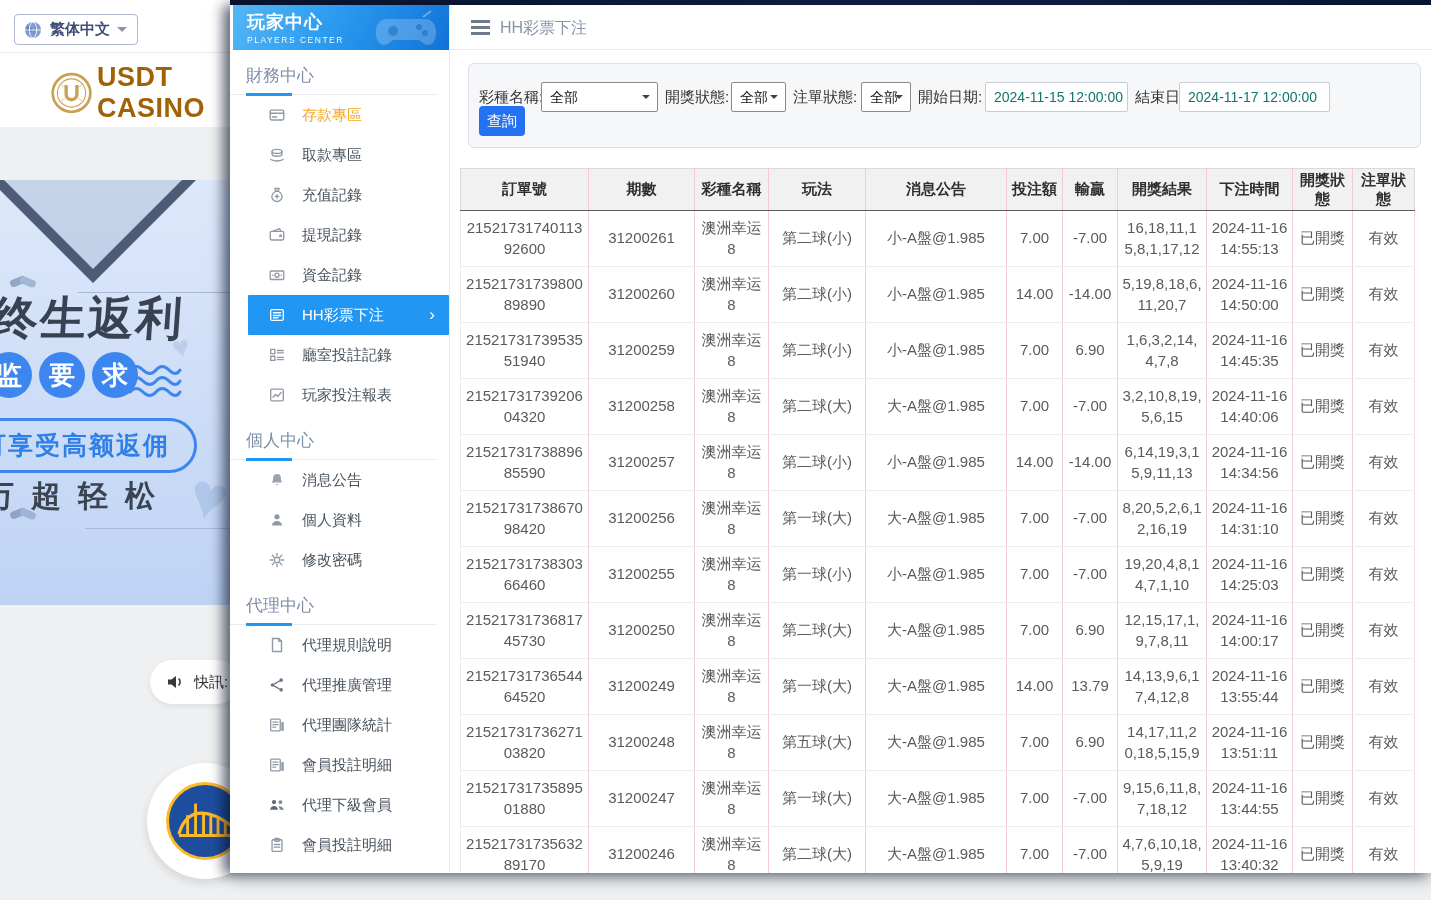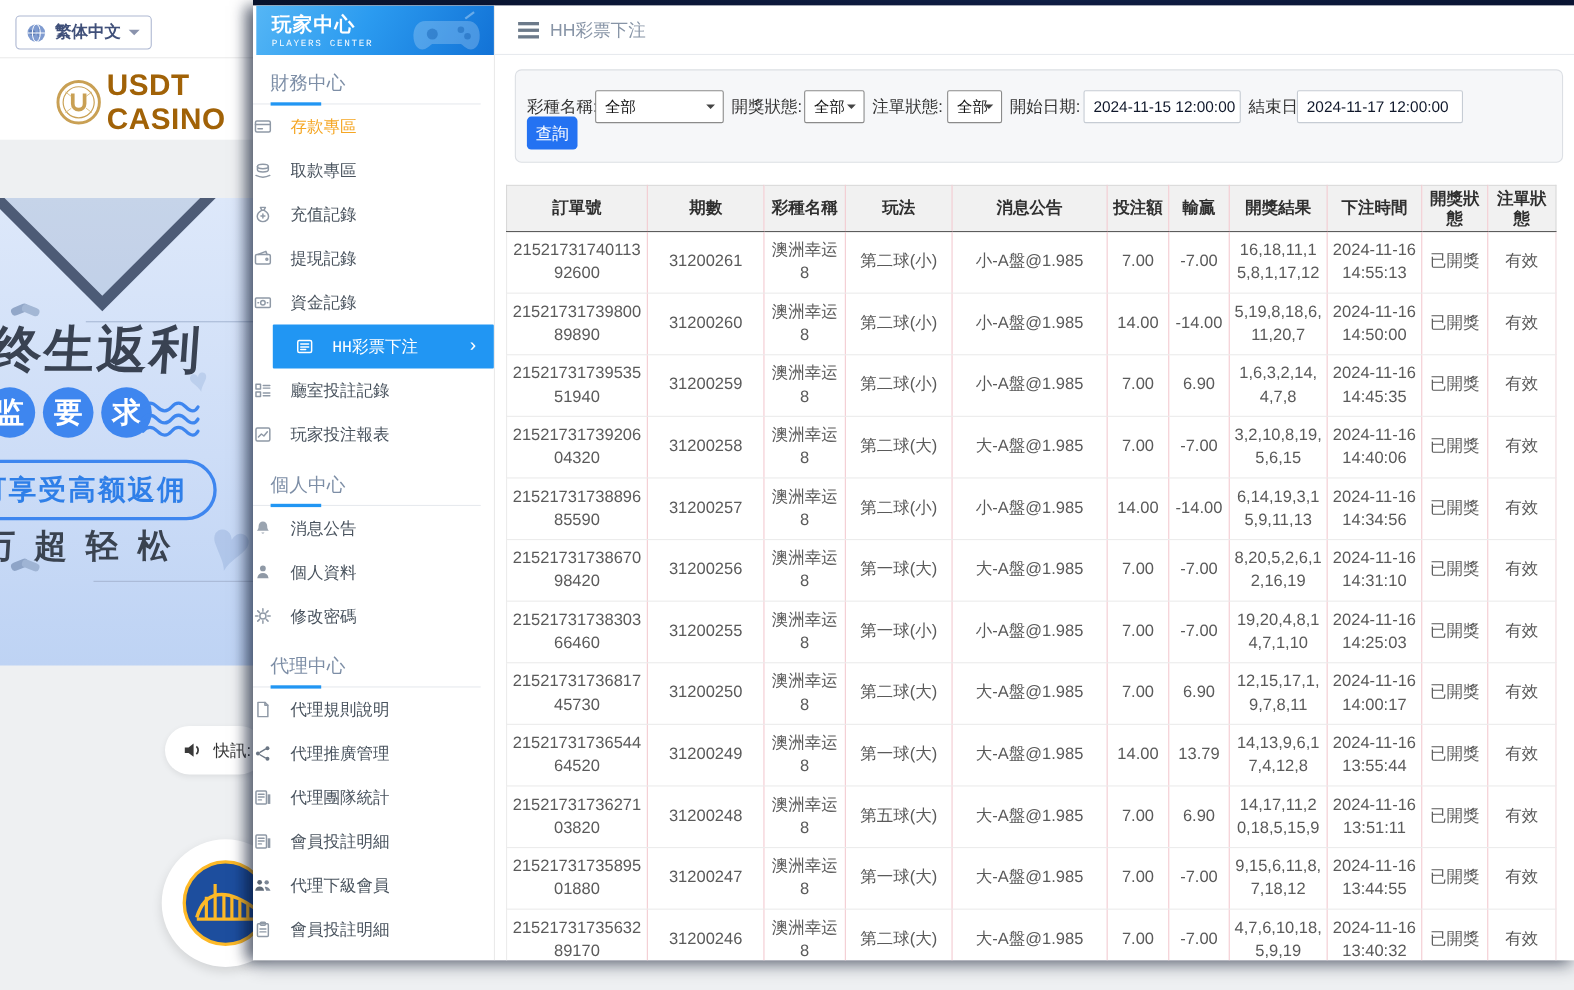--- a/index.html
+++ b/index.html
@@ -56,7 +56,7 @@
             box-shadow:-7px 0 12px rgba(6,16,40,.55), 0 6px 14px rgba(6,16,40,.30); overflow:hidden; }
 
   
-  .sidebar { position:absolute; left:0; top:0; width:220px; height:100%; background:#fff; border-right:1px solid #eaeaea;font-family:Liberation Mono, monospace; }
+  .sidebar { position:absolute; left:0; top:0; width:220px; height:100%; background:#fff; border-right:1px solid #eaeaea; }
   .side-head { position:absolute; left:3px; top:0; right:0; height:45px; overflow:hidden;
             background:linear-gradient(118deg,#55b6f5 0%,#2b9bf0 45%,#1272d6 100%); color:#fff; padding:5px 0 0 14px; }
   .side-head .t1 { font-size:18px; font-weight:bold; letter-spacing:1px; }

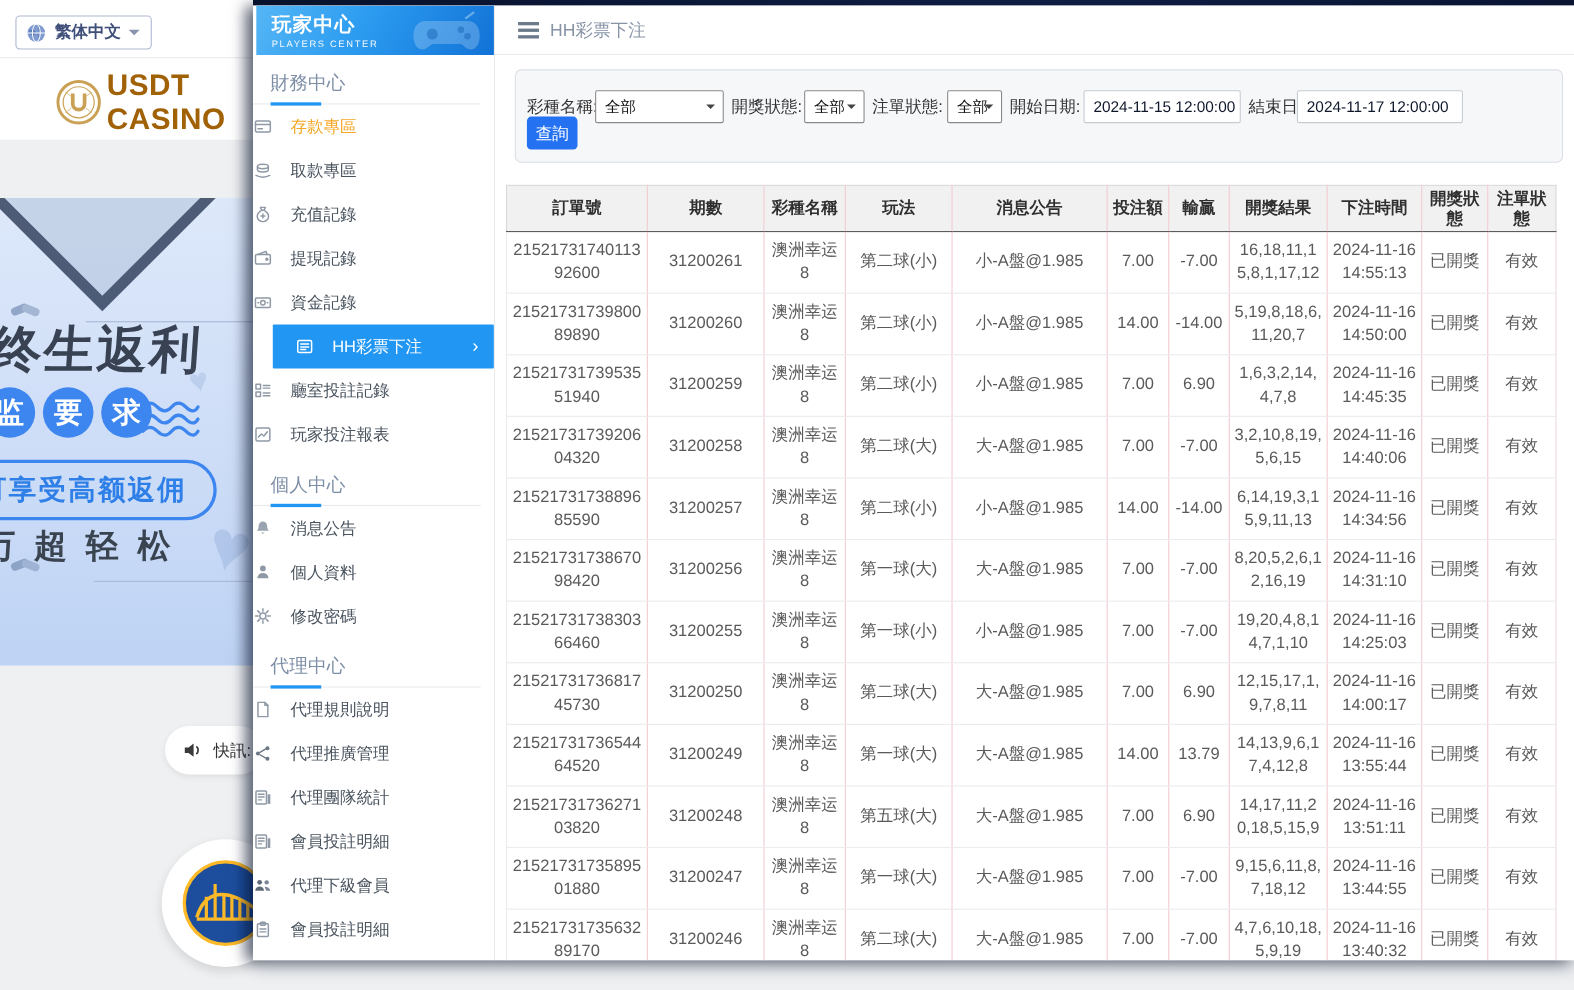--- a/index.html
+++ b/index.html
@@ -87,7 +87,7 @@
             line-height:28px; padding-left:8px; white-space:nowrap; overflow:hidden; cursor:pointer; }
   .sel { border:1px solid #8b8b8b; border-radius:2px; }
   .sel::after { content:''; position:absolute; right:7px; top:12px; border:4.5px solid transparent; border-top-color:#444; }
-  .inp { border:1px solid #c6ccd4; border-radius:2px; color:#0f172a; }
+  .inp { border:1px solid #c6ccd4; border-radius:2px; color:#0f766e; }
   .search-btn { position:absolute; left:10px; top:42px; width:46px; height:30px; background:#2472f2; color:#fff;
             font-size:15px; border-radius:4px; display:flex; align-items:center; justify-content:center; cursor:pointer; }
 

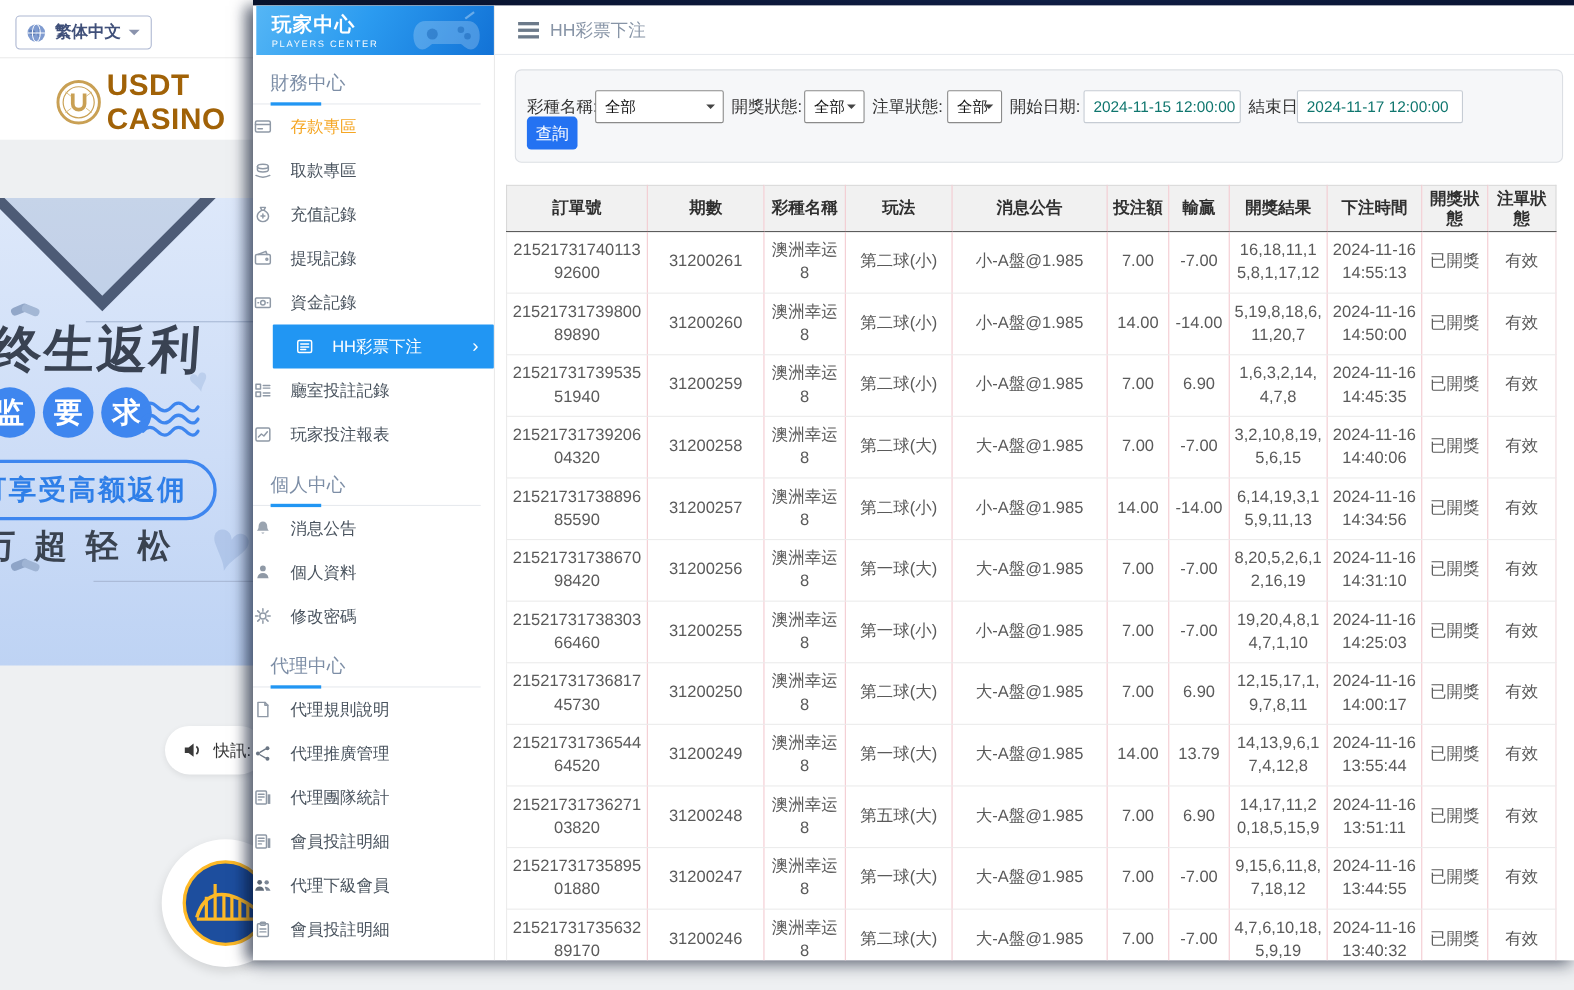--- a/index.html
+++ b/index.html
@@ -66,7 +66,7 @@
   .side-section-title { margin:14px 0 7px 16px; font-size:17px; color:#7d8ea6; }
   .side-divider { height:1px; background:#e7eaee; margin-right:12px; position:relative; }
   .side-divider::before { content:''; position:absolute; left:16px; top:-1px; width:46px; height:3px; background:#2196f3; }
-  .side-item { height:40px; display:flex; align-items:center; gap:16px; cursor:pointer; }
+  .side-item { height:40px; display:flex; align-items:center; padding-left:38px; gap:16px; cursor:pointer; }
   .side-item .lbl { font-size:15px; color:#49535e; }
   .side-item.hl .lbl { color:#f5a623; }
   .side-item.active { background:#2196f3; margin-left:18px; padding-left:20px; border-radius:1px; }

